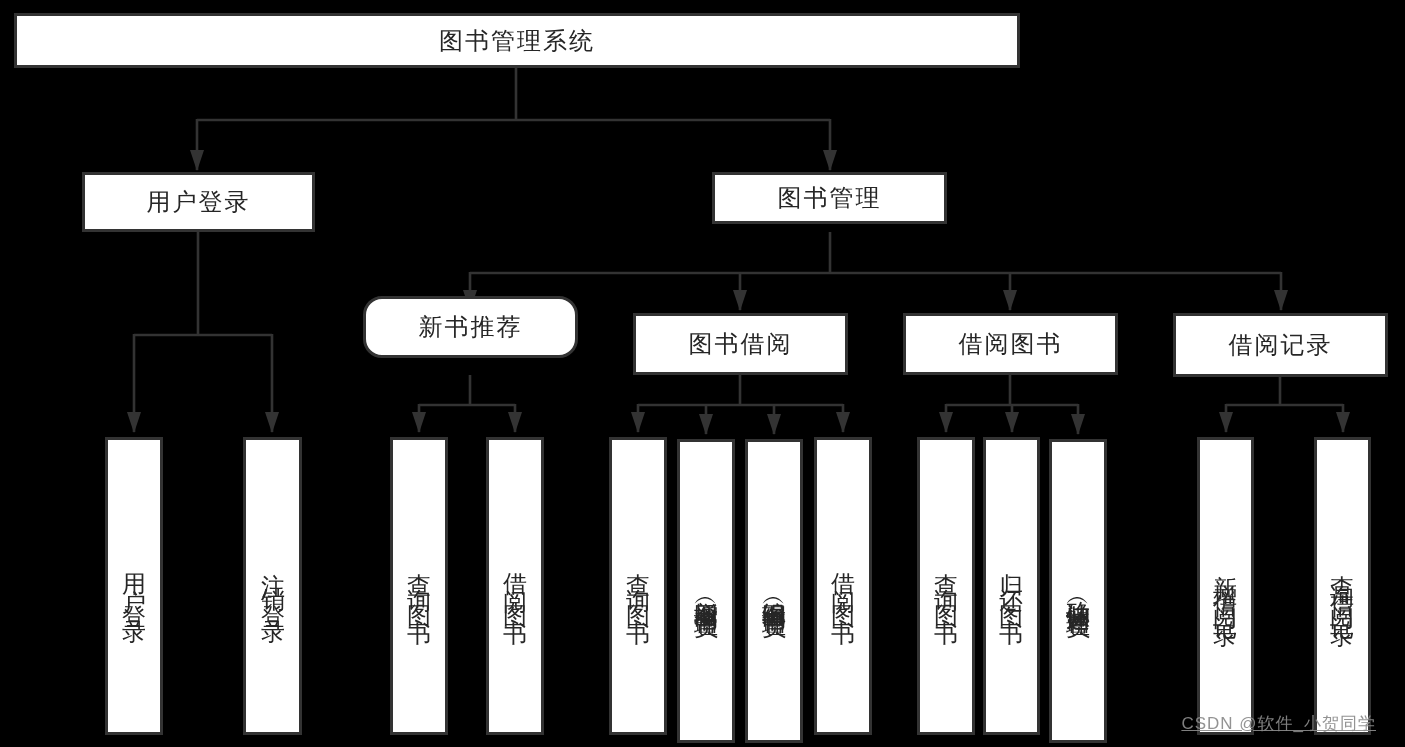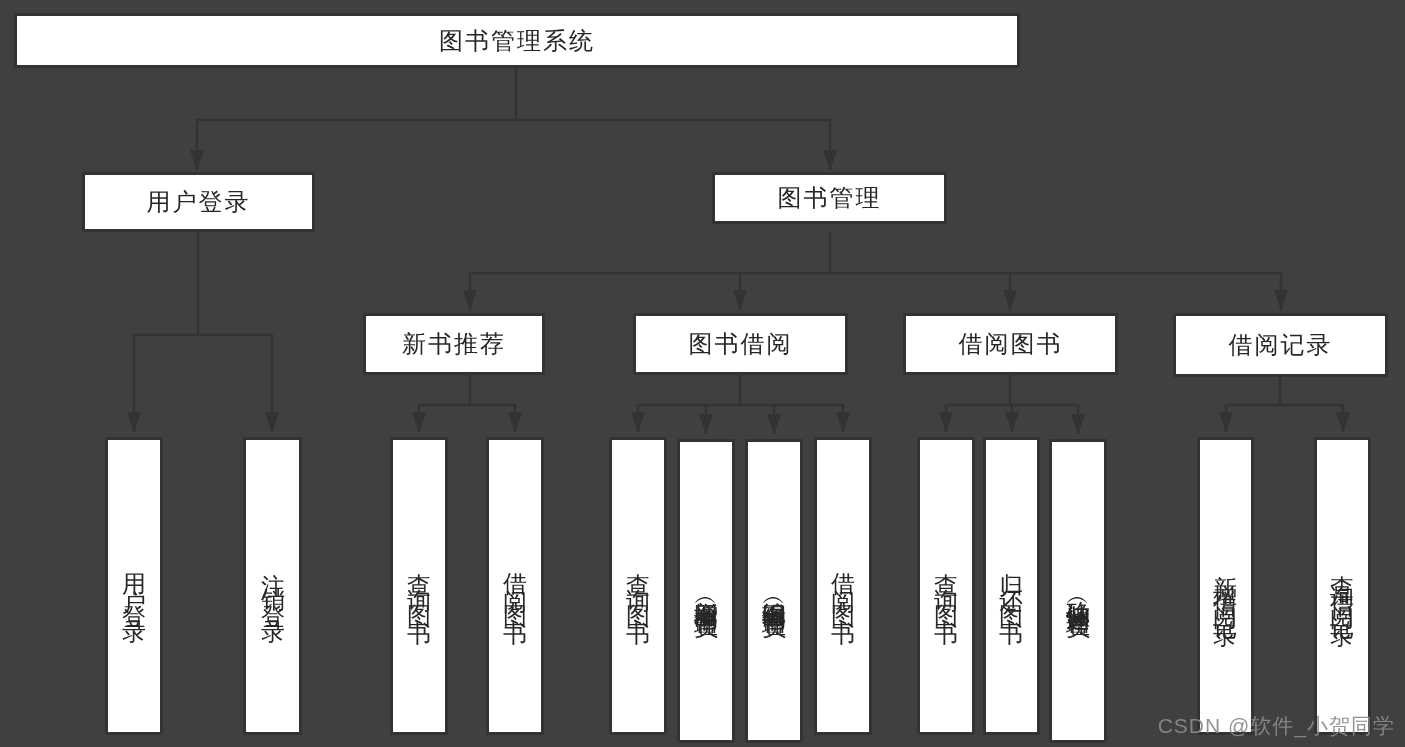--- a/index.html
+++ b/index.html
@@ -7,7 +7,7 @@
     position: relative;
     width: 1405px;
     height: 747px;
-    background: #404040;
+    background: #000000;
     font-family: "Liberation Sans", sans-serif;
     overflow: hidden;
   }

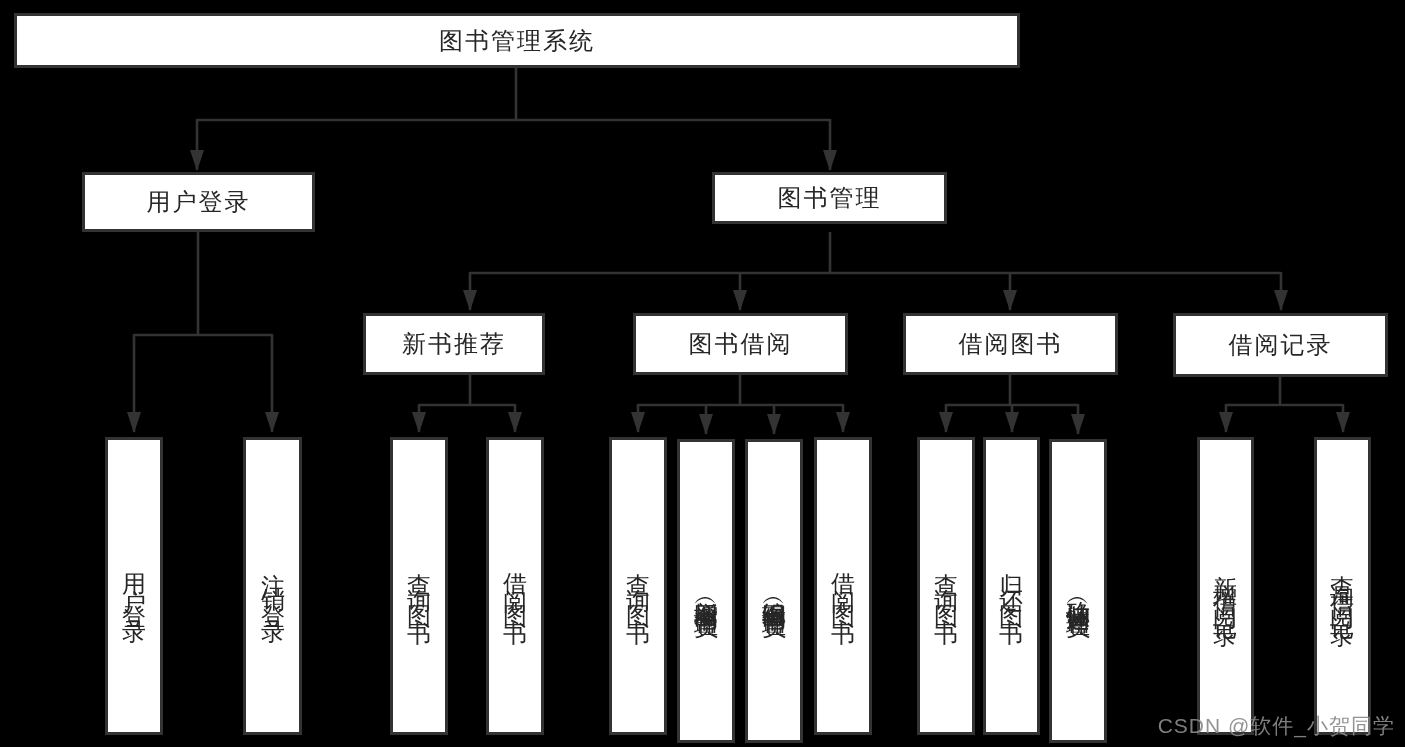--- a/index.html
+++ b/index.html
@@ -115,7 +115,7 @@
   <div class="node hbox" style="left:82px; top:172px; width:233px; height:60px;">用户登录</div>
   <div class="node hbox" style="left:712px; top:172px; width:235px; height:52px;">图书管理</div>
 
-  <div class="node hbox" style="left:363px; top:313px; width:182px; height:62px;">新书推荐</div>
+  <div class="node hbox" style="left:363px; top:296px; width:215px; height:62px;border-radius:19px;">新书推荐</div>
   <div class="node hbox" style="left:633px; top:313px; width:215px; height:62px;">图书借阅</div>
   <div class="node hbox" style="left:903px; top:313px; width:215px; height:62px;">借阅图书</div>
   <div class="node hbox" style="left:1173px; top:313px; width:215px; height:64px;">借阅记录</div>

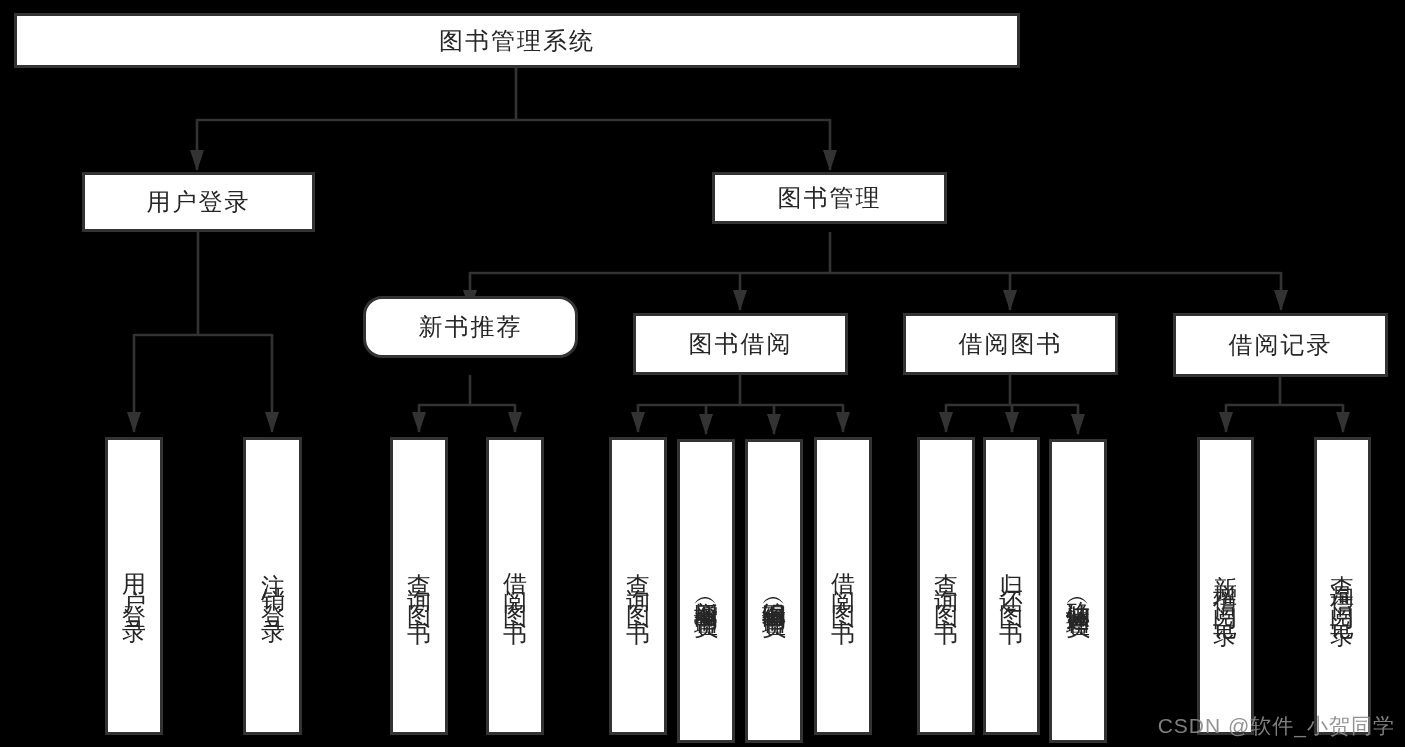--- a/index.html
+++ b/index.html
@@ -44,13 +44,14 @@
   .ls-sm { letter-spacing: 2px; }
   .watermark {
     position: absolute;
-    right: 10px;
+    right: 29px;
     top: 712px;
     z-index: 3;
-    font-size: 21px;
+    font-size: 17px;
     letter-spacing: 1px;
     color: rgba(138,138,138,0.92);
     white-space: nowrap;
+    text-decoration: underline;
   }
   line.cline { stroke: #333333; stroke-width: 2.6; }
 </style>

